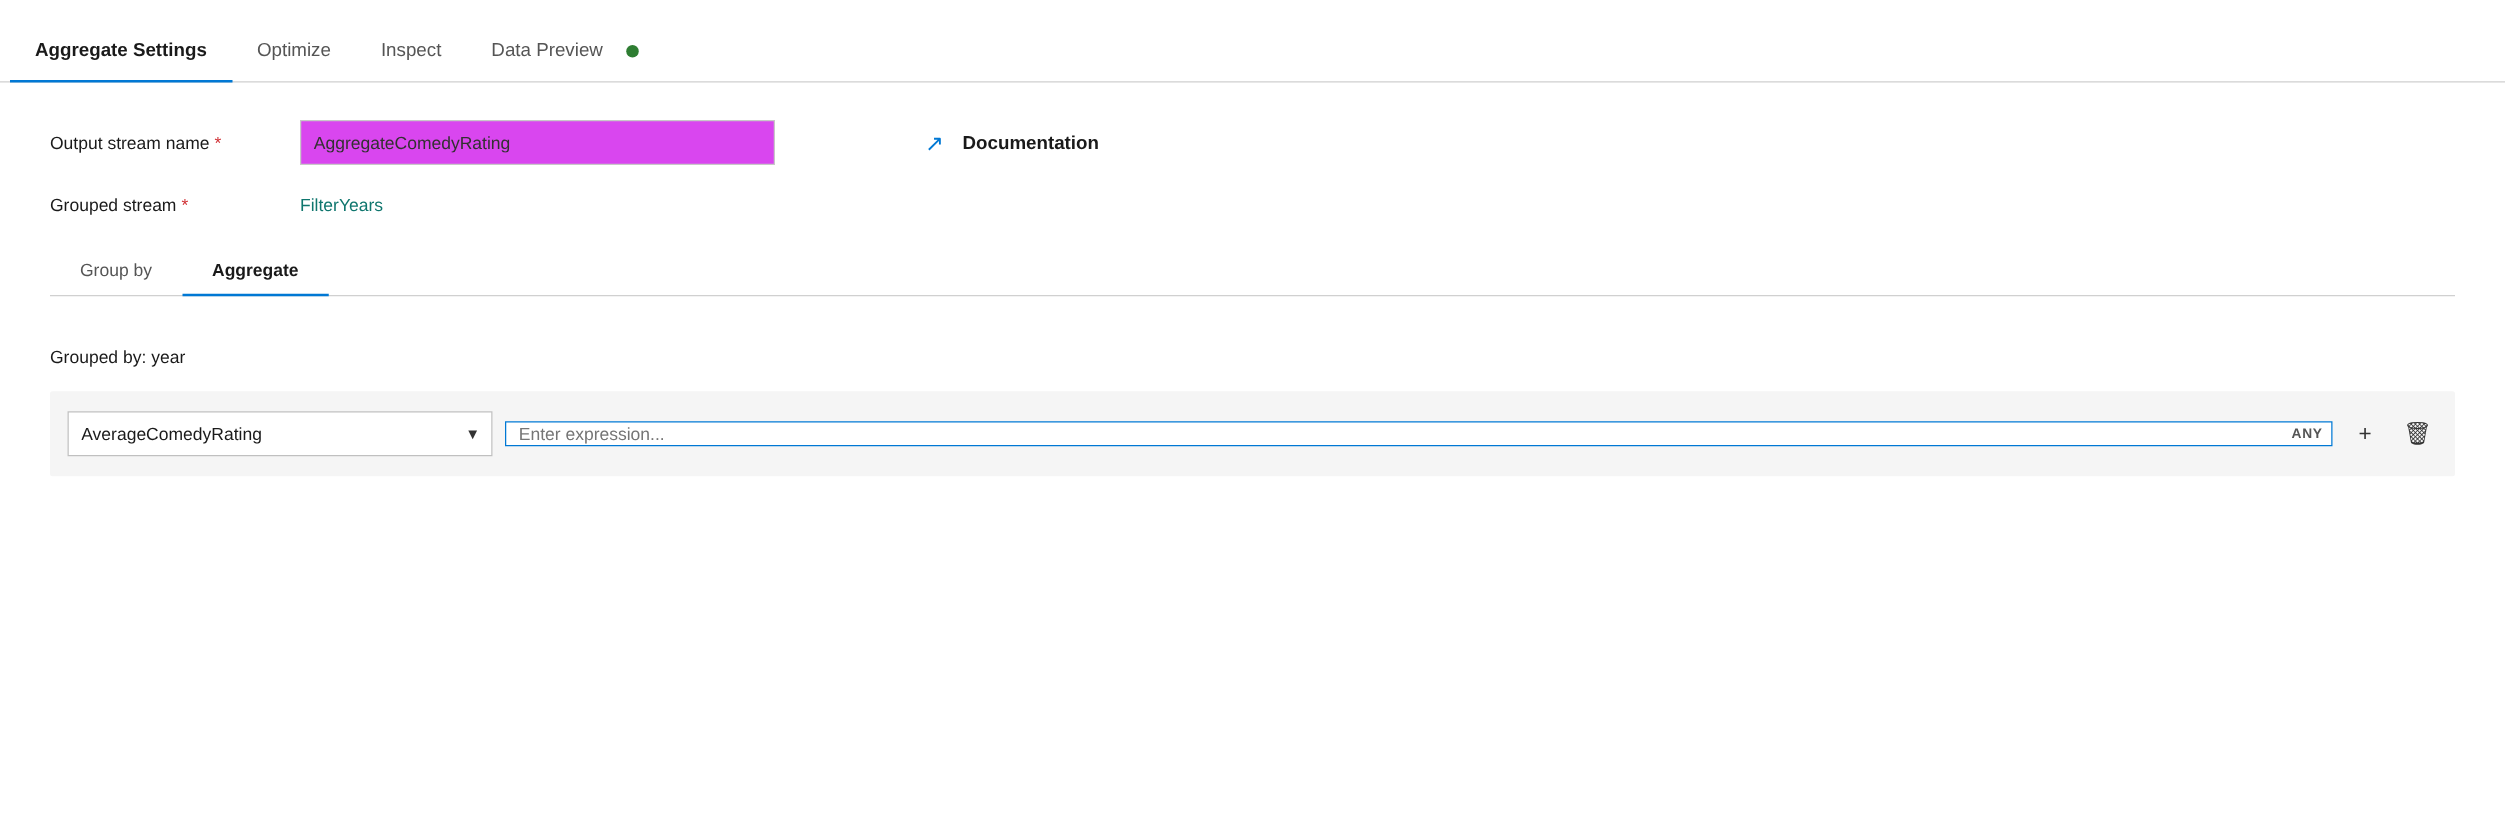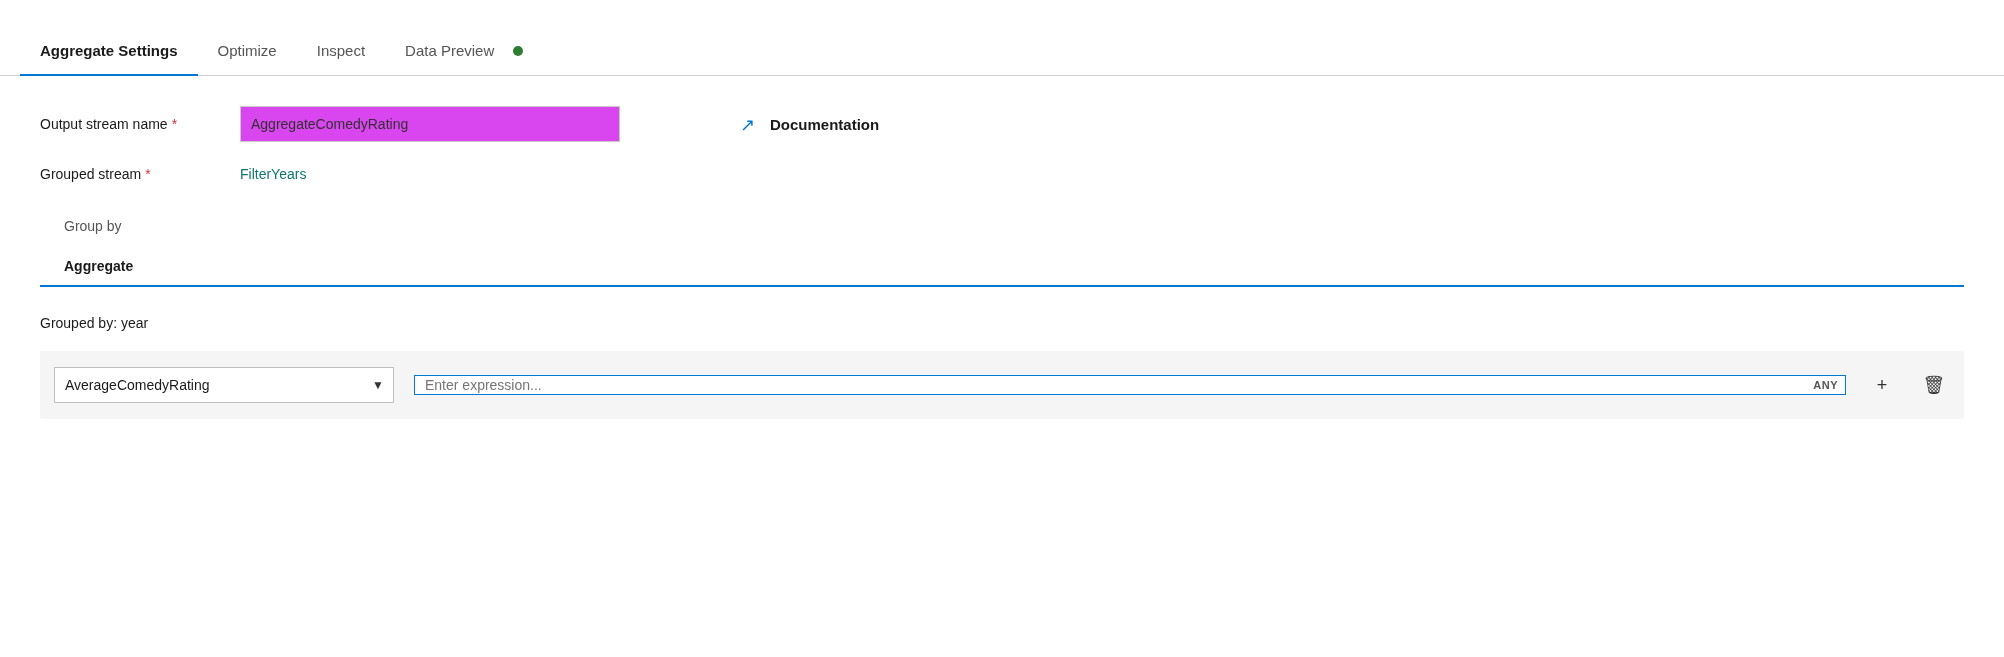--- a/index.html
+++ b/index.html
@@ -17,8 +17,8 @@
       display: flex;
       align-items: flex-end;
       border-bottom: 1px solid #d0d0d0;
-      padding: 0 20px;
-      height: 76px;
+      padding: 0 8px;
+      height: 66px;
     }
 
     .tab {

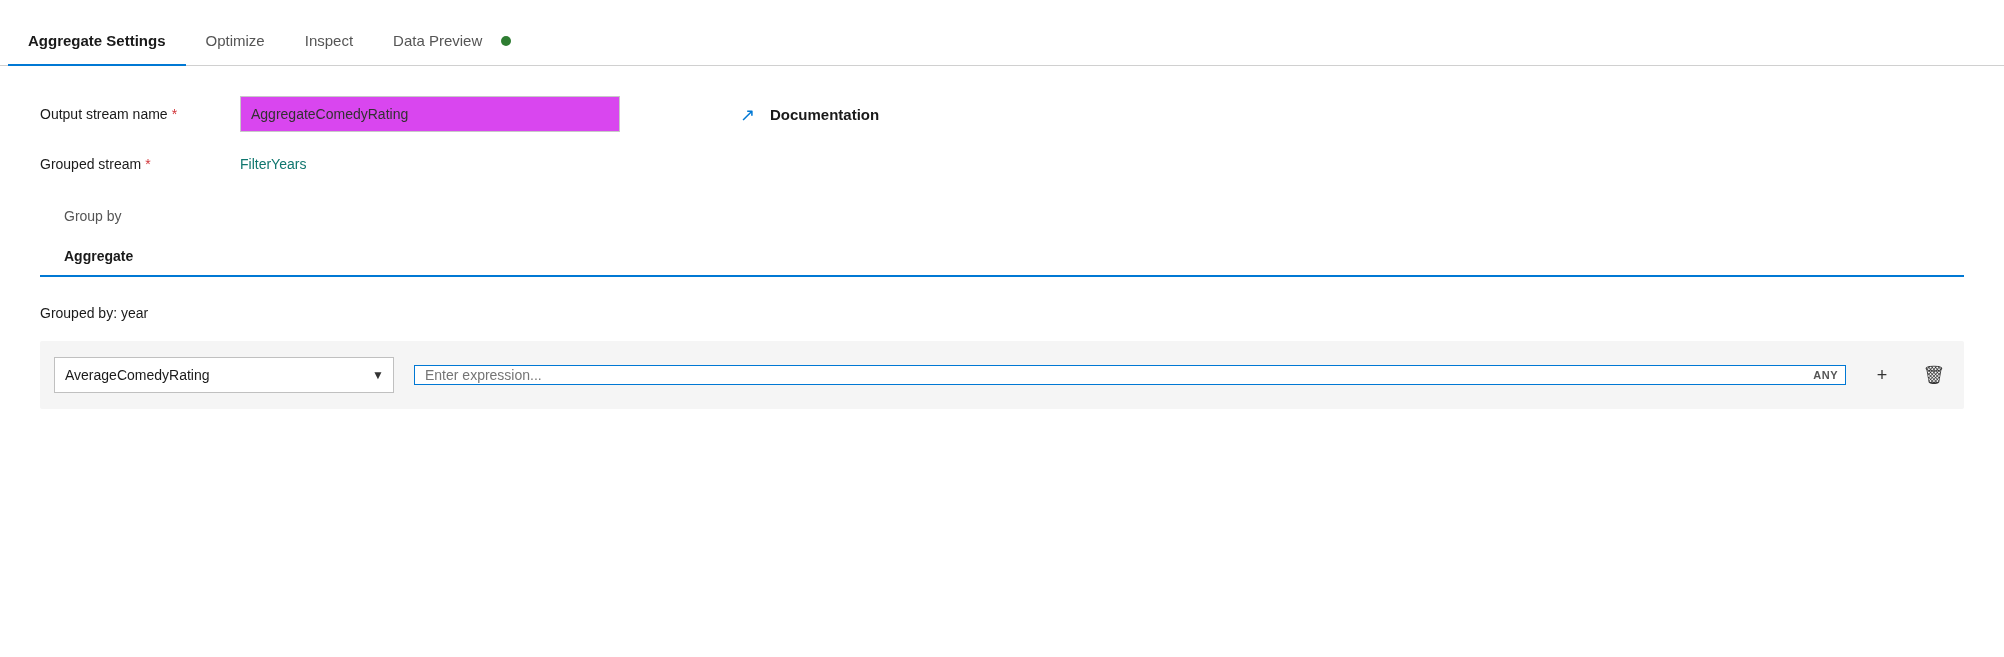--- a/index.html
+++ b/index.html
@@ -132,8 +132,7 @@
     .sub-tab-bar {
       display: flex;
       border-bottom: 1px solid #d0d0d0;
-      margin-bottom: 4px;
-      flex-direction: column;
+      margin-bottom: 16px;
     }
 
     .sub-tab {

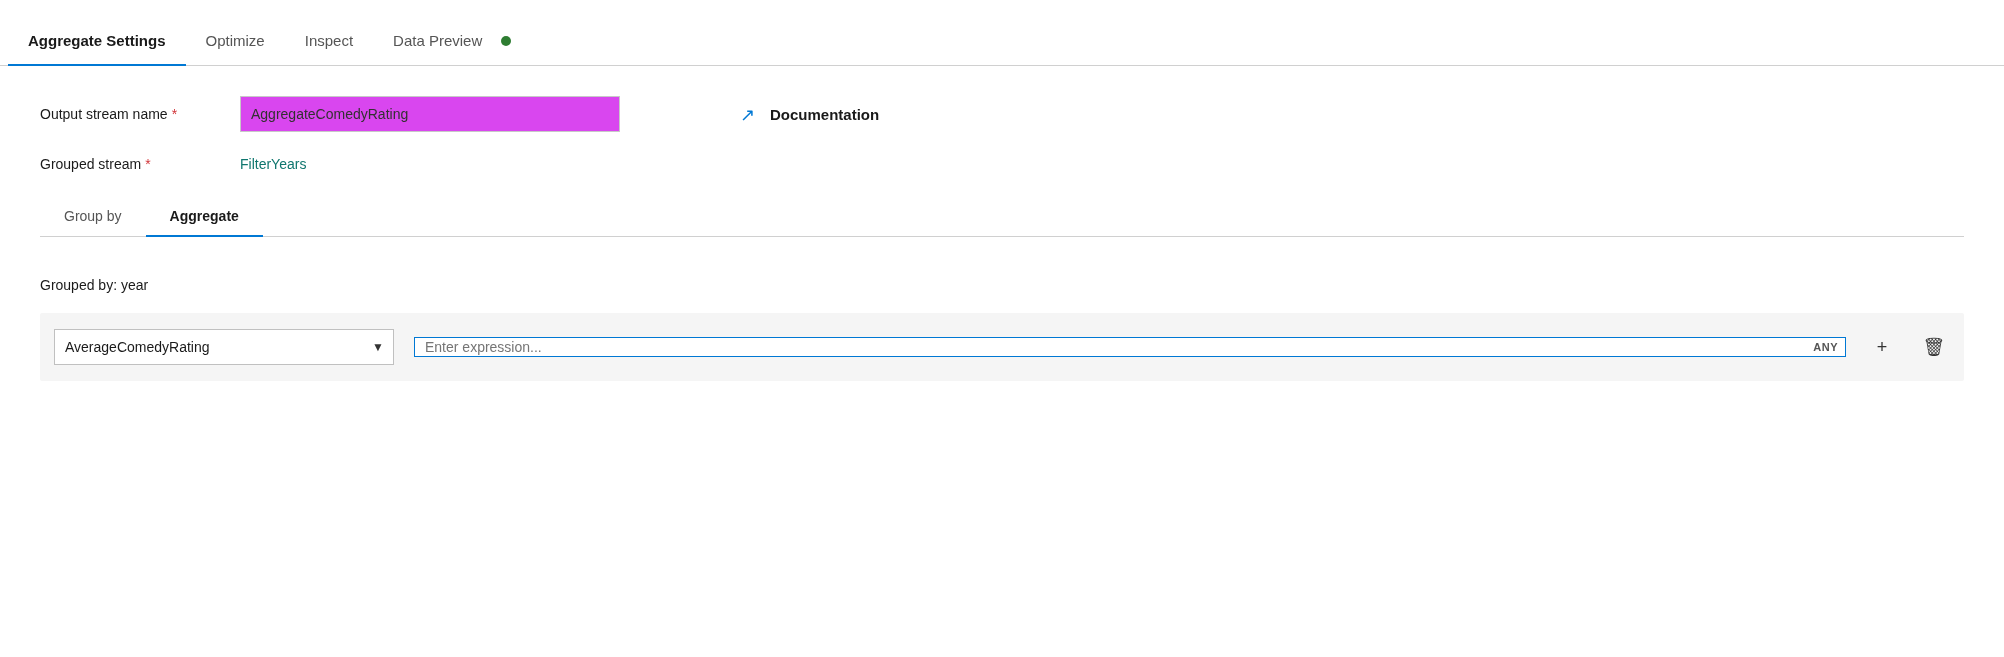--- a/index.html
+++ b/index.html
@@ -174,7 +174,7 @@
     .expression-row {
       display: flex;
       align-items: center;
-      gap: 20px;
+      gap: 10px;
       background: #f5f5f5;
       padding: 16px 14px;
       border-radius: 2px;

